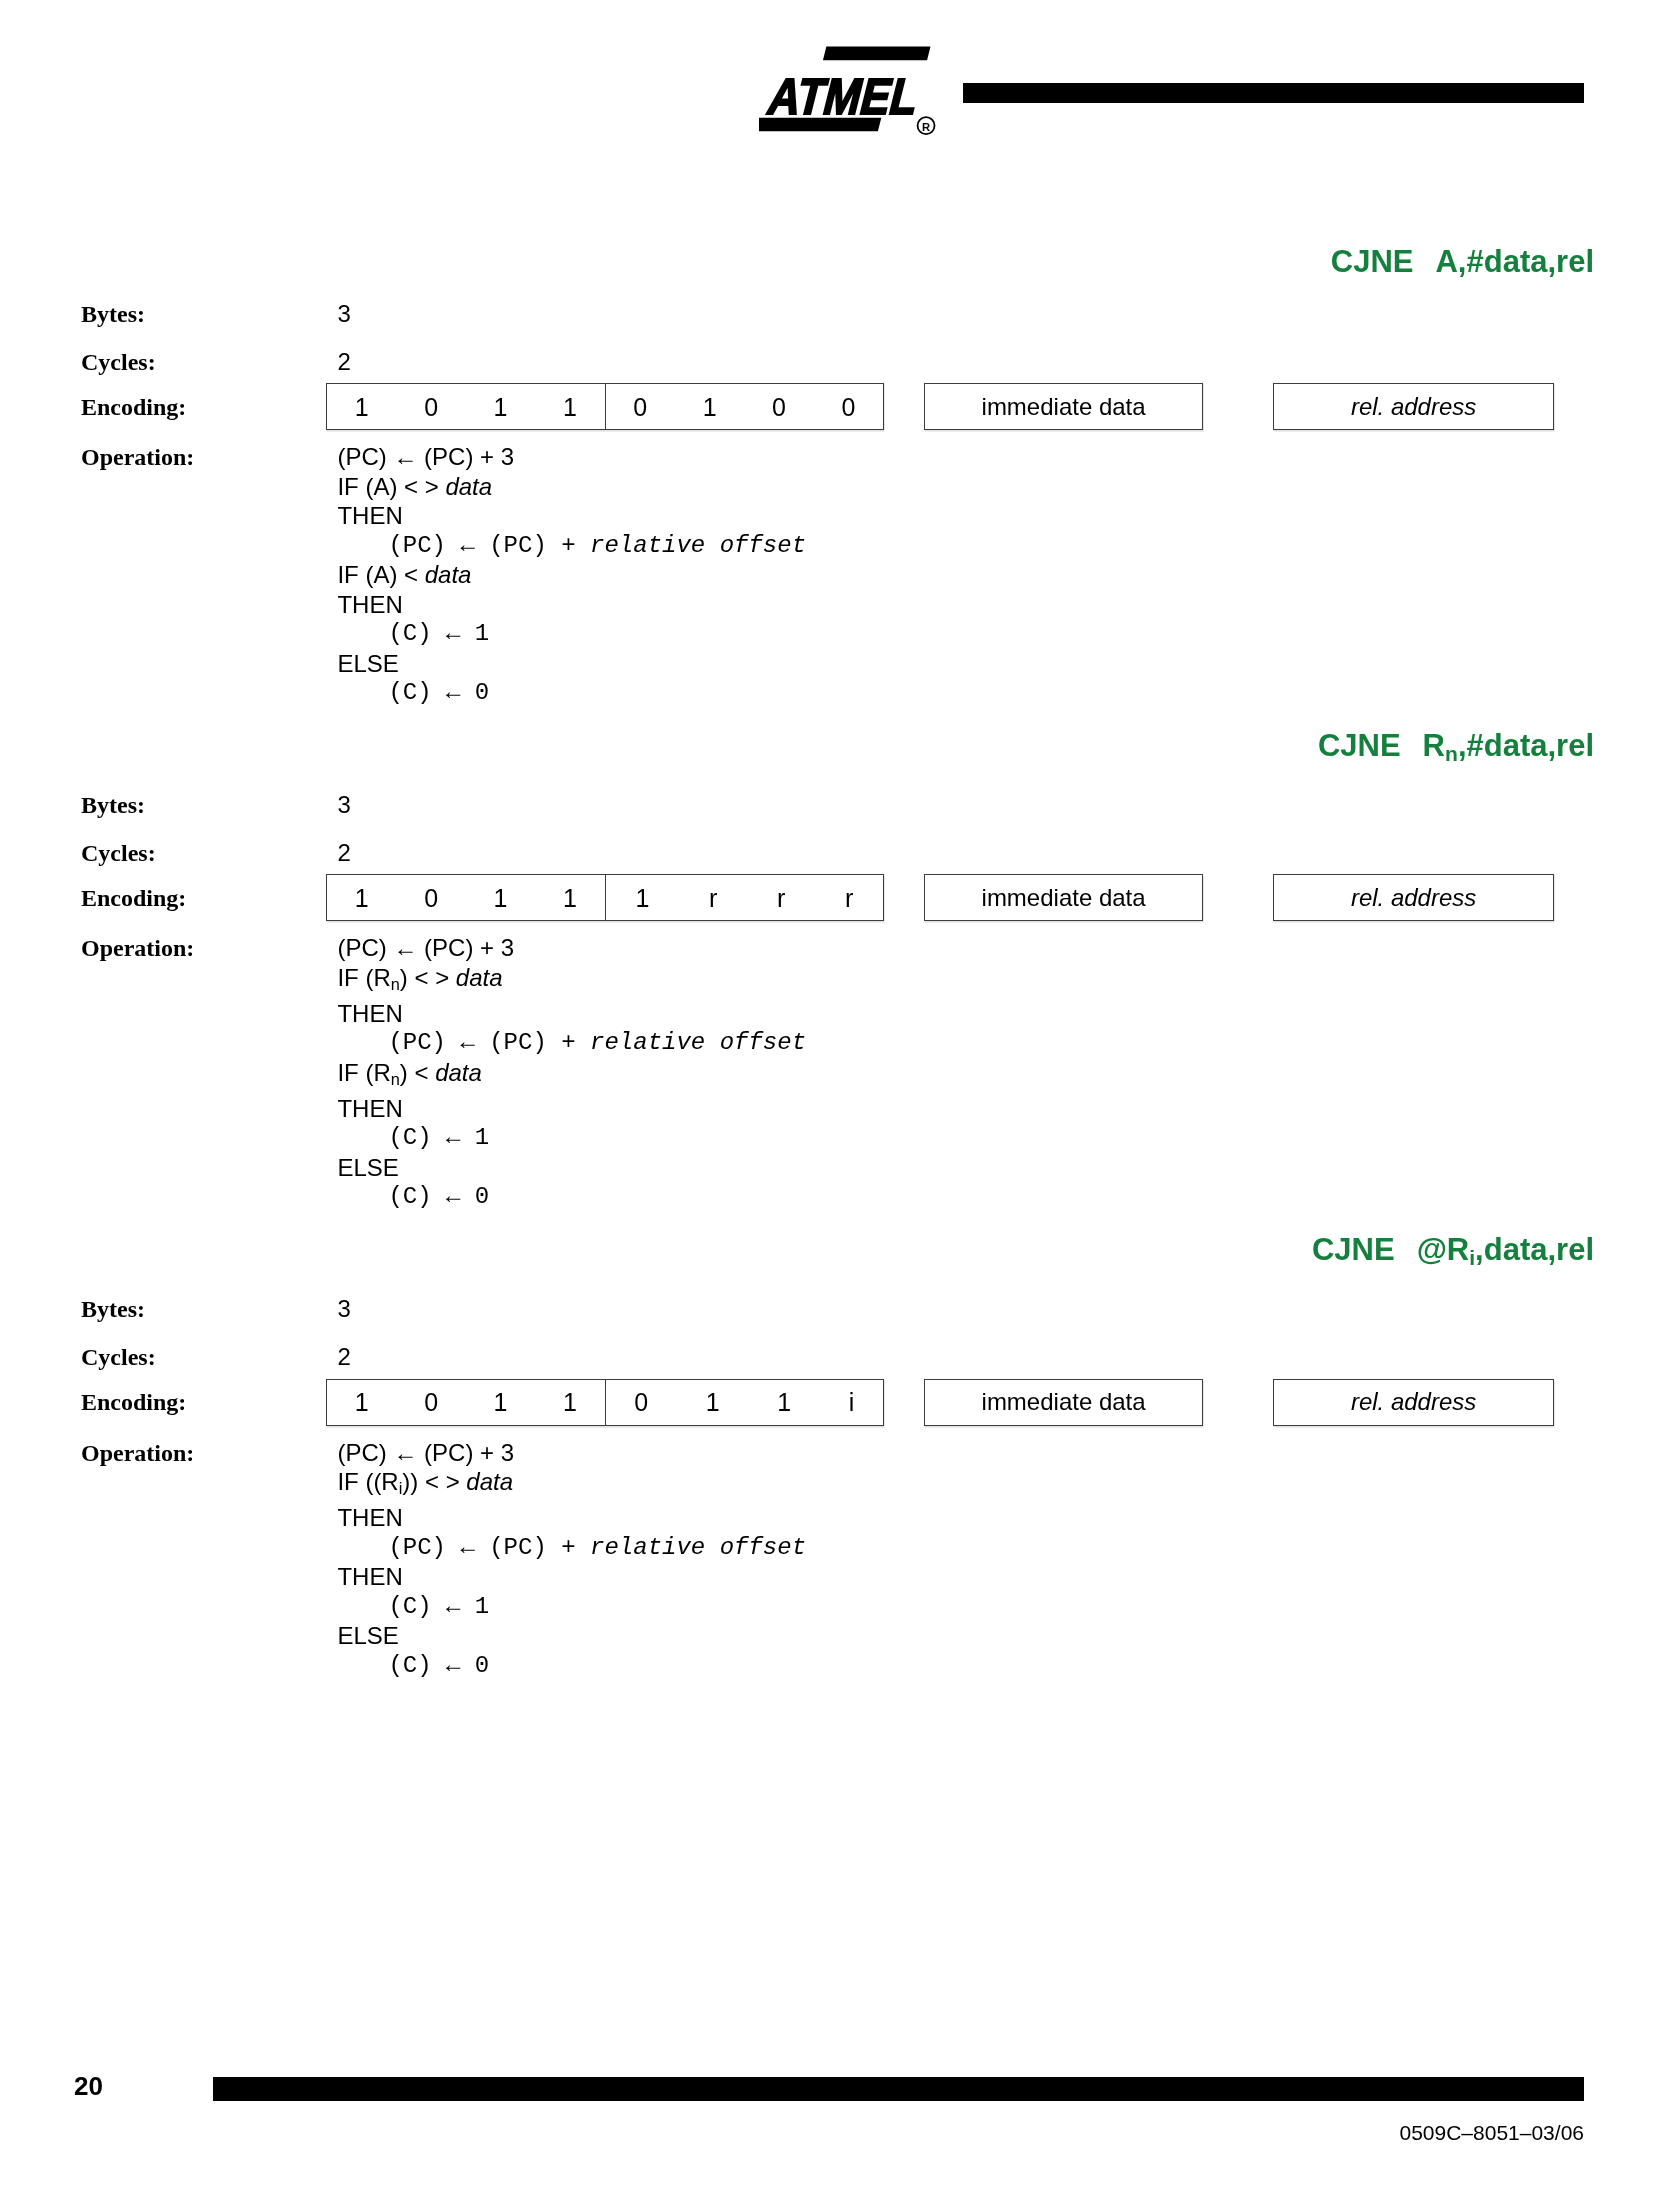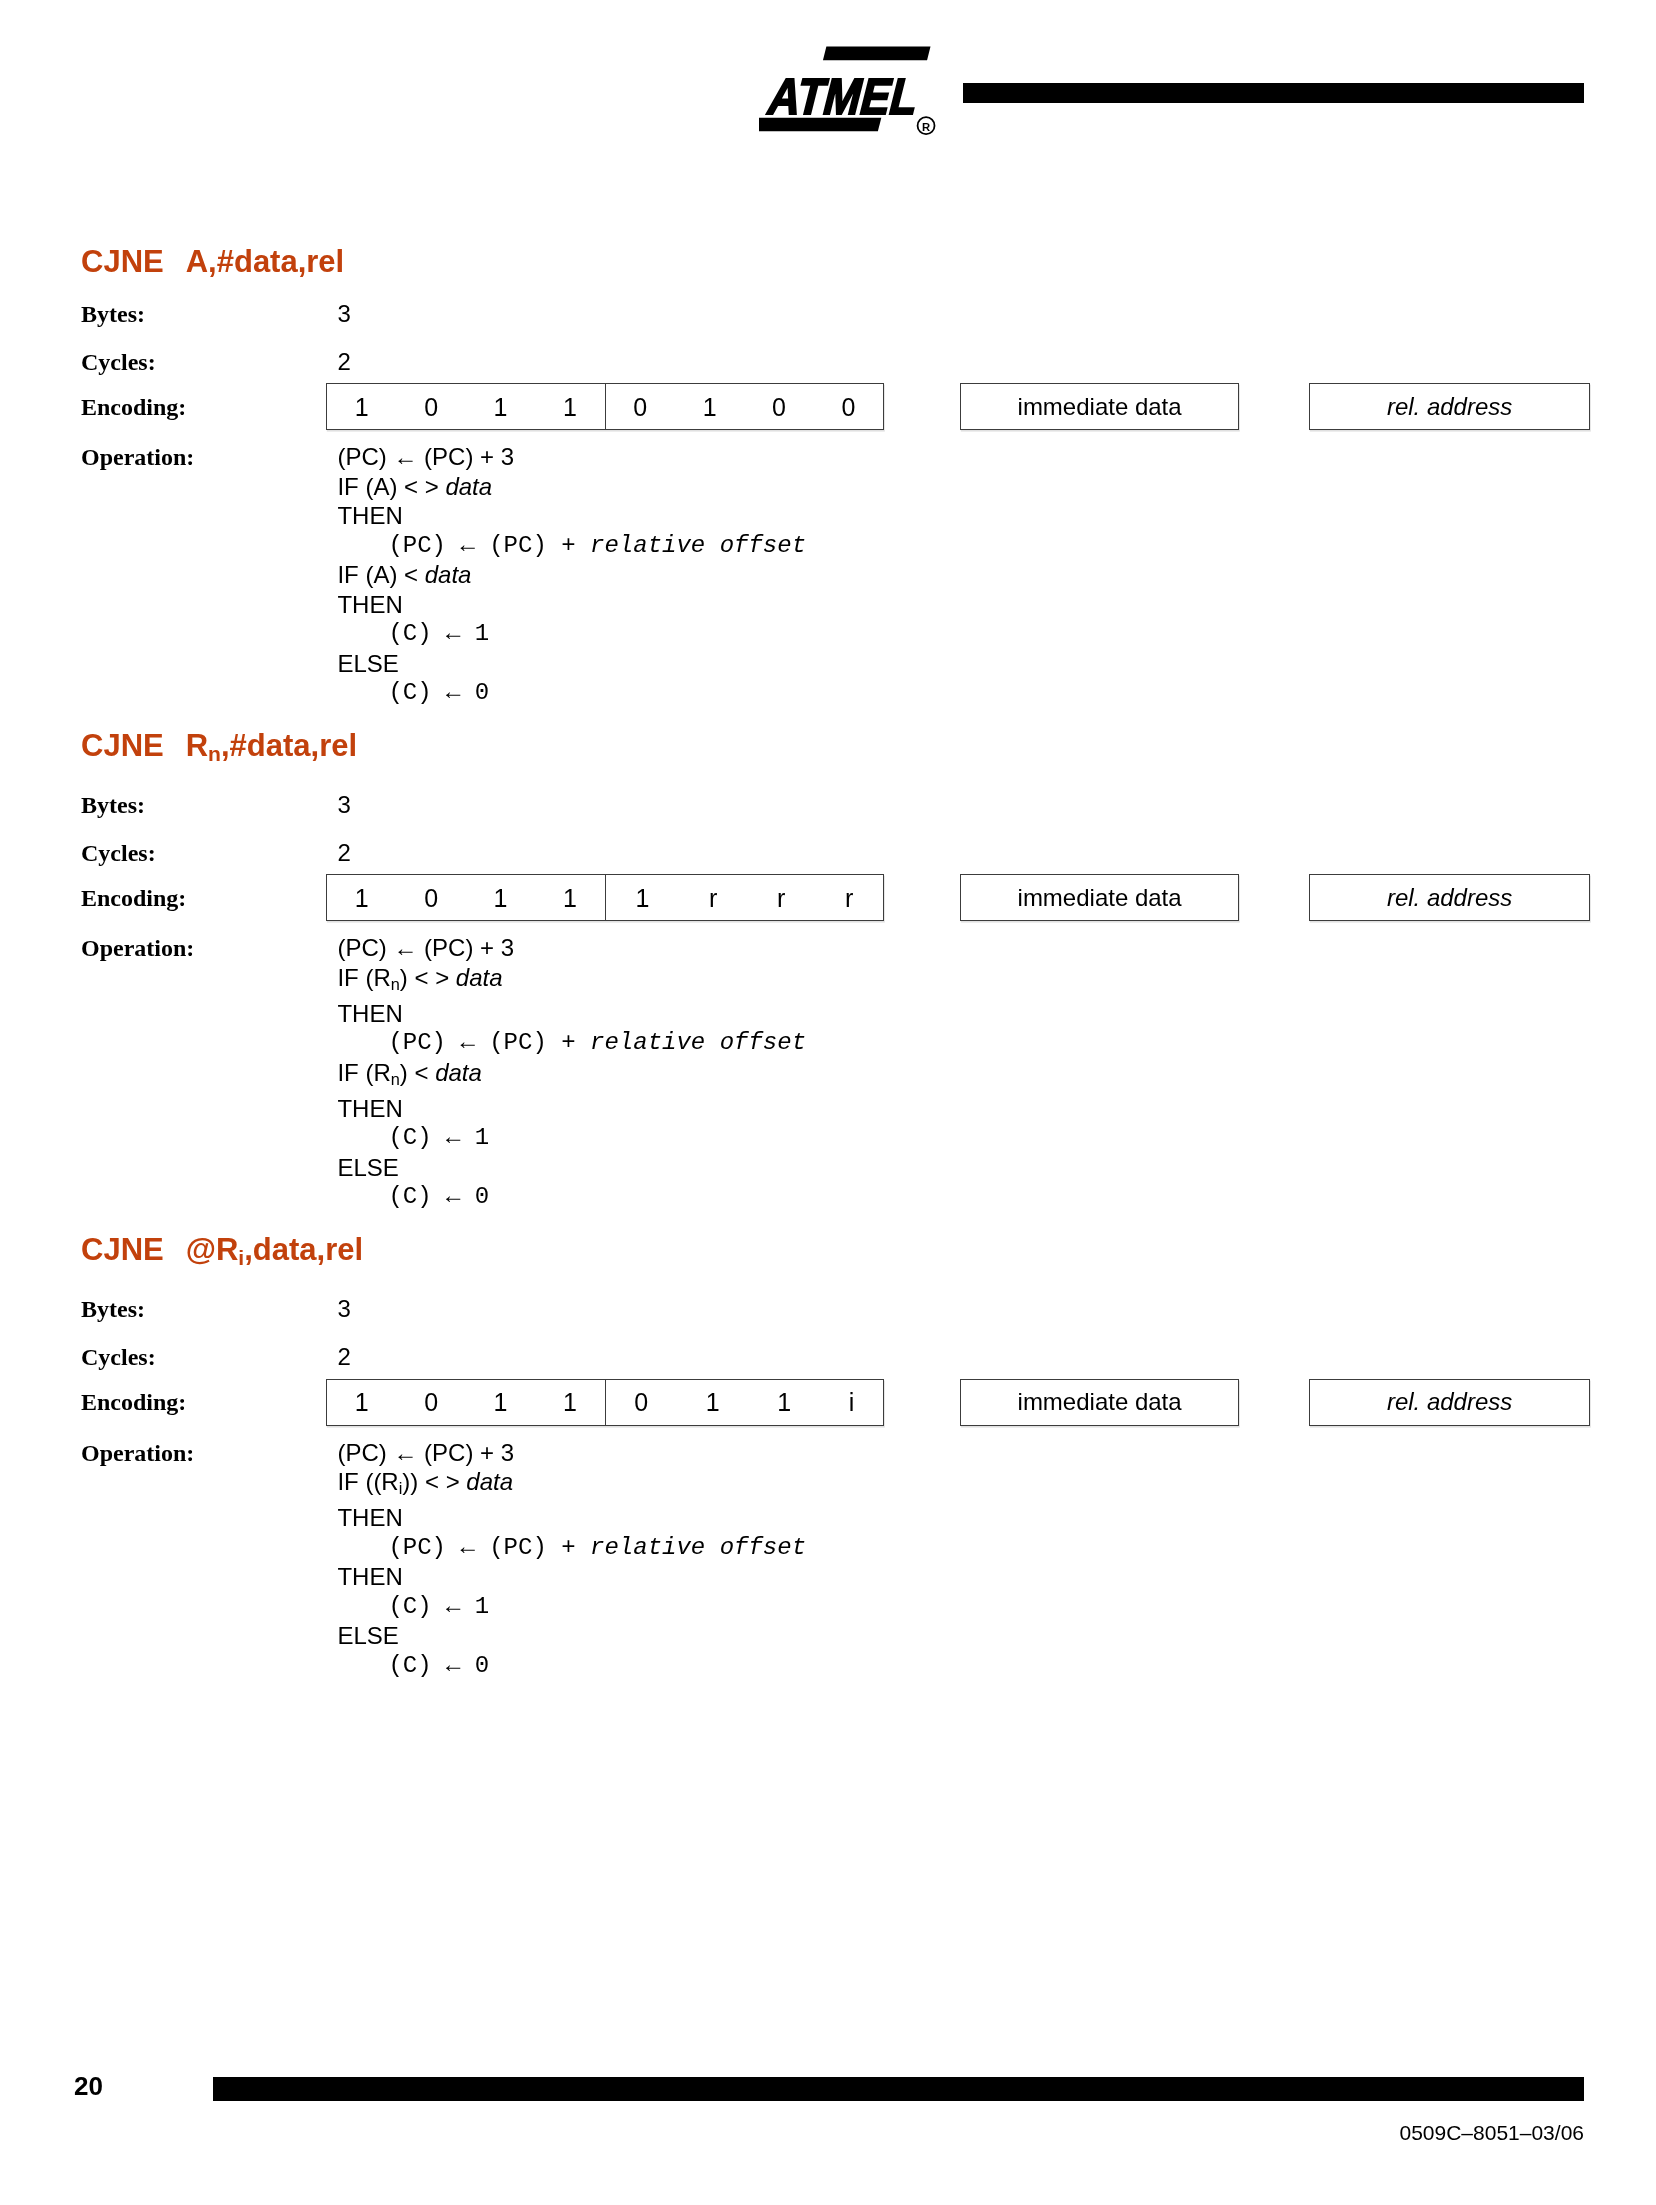--- a/index.html
+++ b/index.html
@@ -15,7 +15,7 @@
   
   .content{position:absolute;left:81px;top:244px;width:1513px;}
   .instr{margin:0 0 20px 0;}
-  .title{font-size:31px;font-weight:bold;line-height:36px;margin:0 0 18.6px 0;color:#c2410c;}
+  .title{font-size:31px;font-weight:bold;line-height:36px;margin:0 0 18.6px 0;color:#15803d;text-align:right;}
   .title .mn{margin-right:22px;}
   .row{display:grid;grid-template-columns:237px 1fr;column-gap:19.4px;font-size:24px;line-height:30px;}
   .lab{text-align:left;font-weight:bold;white-space:nowrap;font-family:Liberation Serif, serif;}

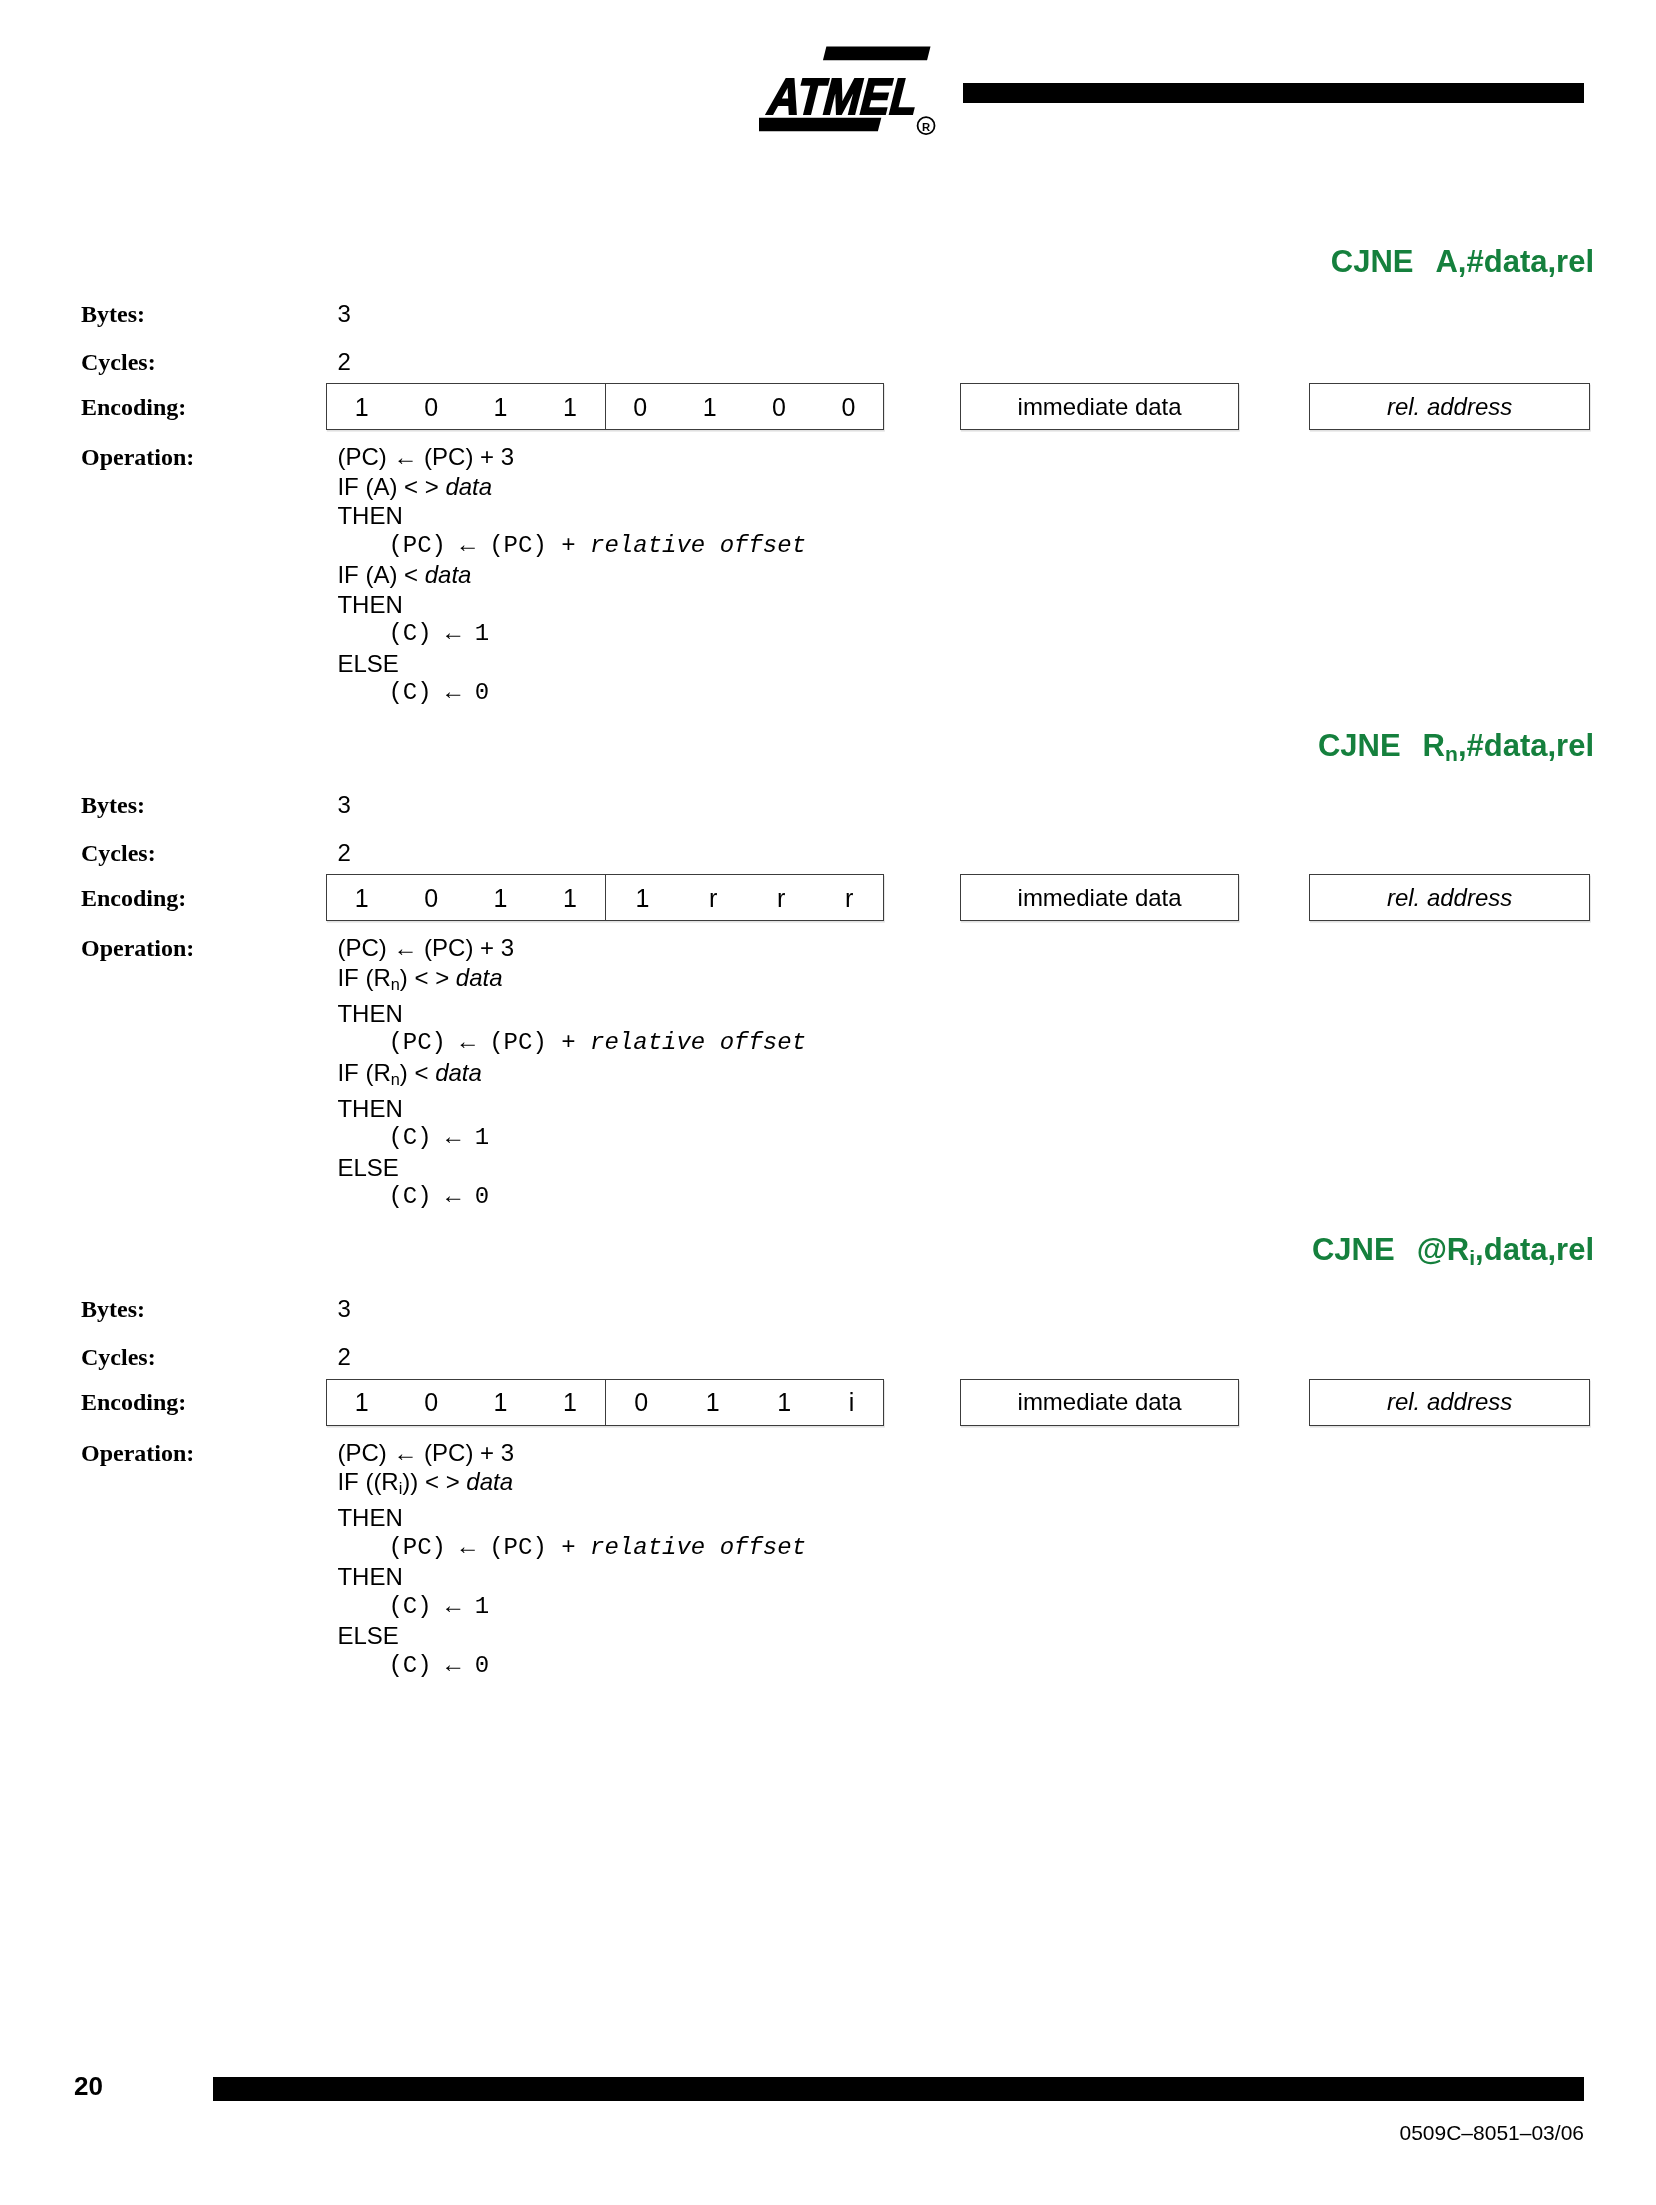--- a/index.html
+++ b/index.html
@@ -27,7 +27,7 @@
   .bit-group{flex:1 1 50%;display:flex;justify-content:space-around;align-items:center;font-size:25px;}
   .bit-group.second{border-left:1.6px solid #3c3c3c;}
   .opbox{height:47px;box-sizing:border-box;border:1.6px solid #3c3c3c;display:flex;align-items:center;justify-content:center;font-size:24px;background:#fff;box-shadow:0.8px 1.6px 0 rgba(0,0,0,0.12);}
-  .opbox.imm{width:279px;margin-left:76px;}
+  .opbox.imm{width:279px;margin-left:40px;}
   .opbox.rel{width:281px;margin-left:70px;font-style:italic;}
   .op-row{align-items:start;}
   .op-lines{}

